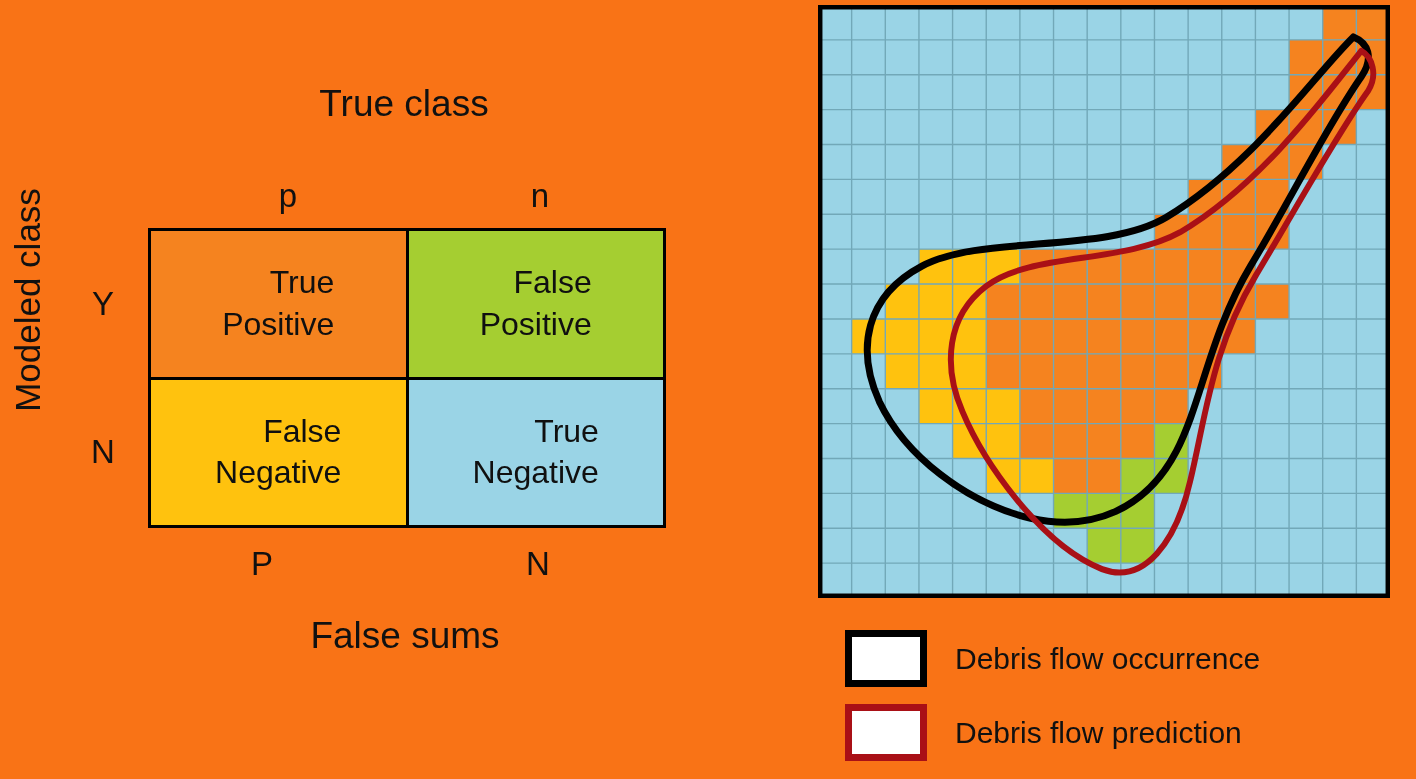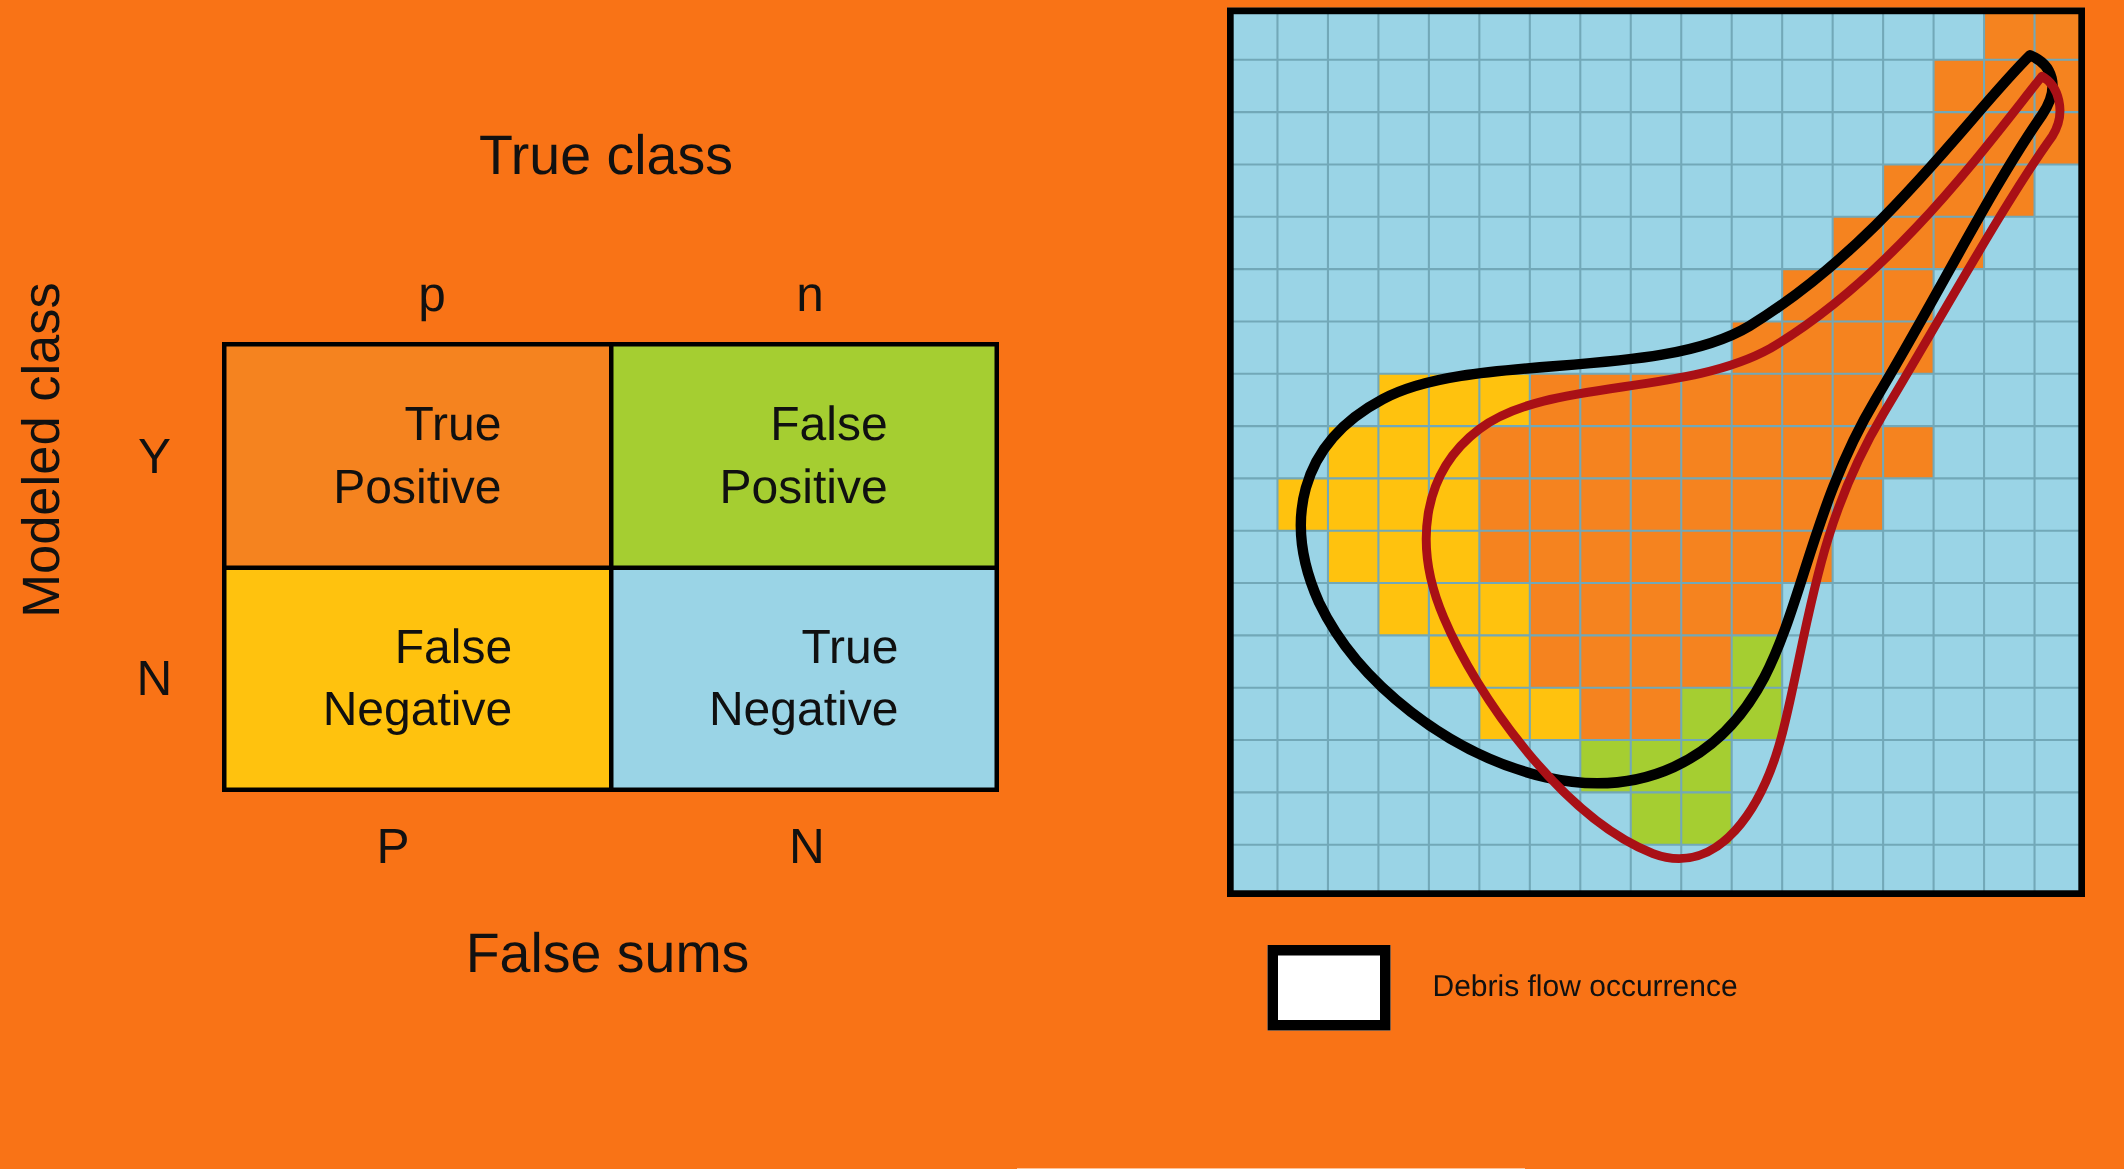--- a/index.html
+++ b/index.html
@@ -30,7 +30,7 @@
   .legend { position:absolute; left:845px; top:630px; }
   .legend-row { display:flex; align-items:center; height:57px; margin-bottom:17px; }
   .swatch { width:68px; height:43px; border:7px solid #000; background:#fff; margin-right:28px; flex:none; }
-  .legend-label { font-size:20px; white-space:nowrap; }
+  .legend-label { font-size:30px; white-space:nowrap; }
 </style>
 </head>
 <body>

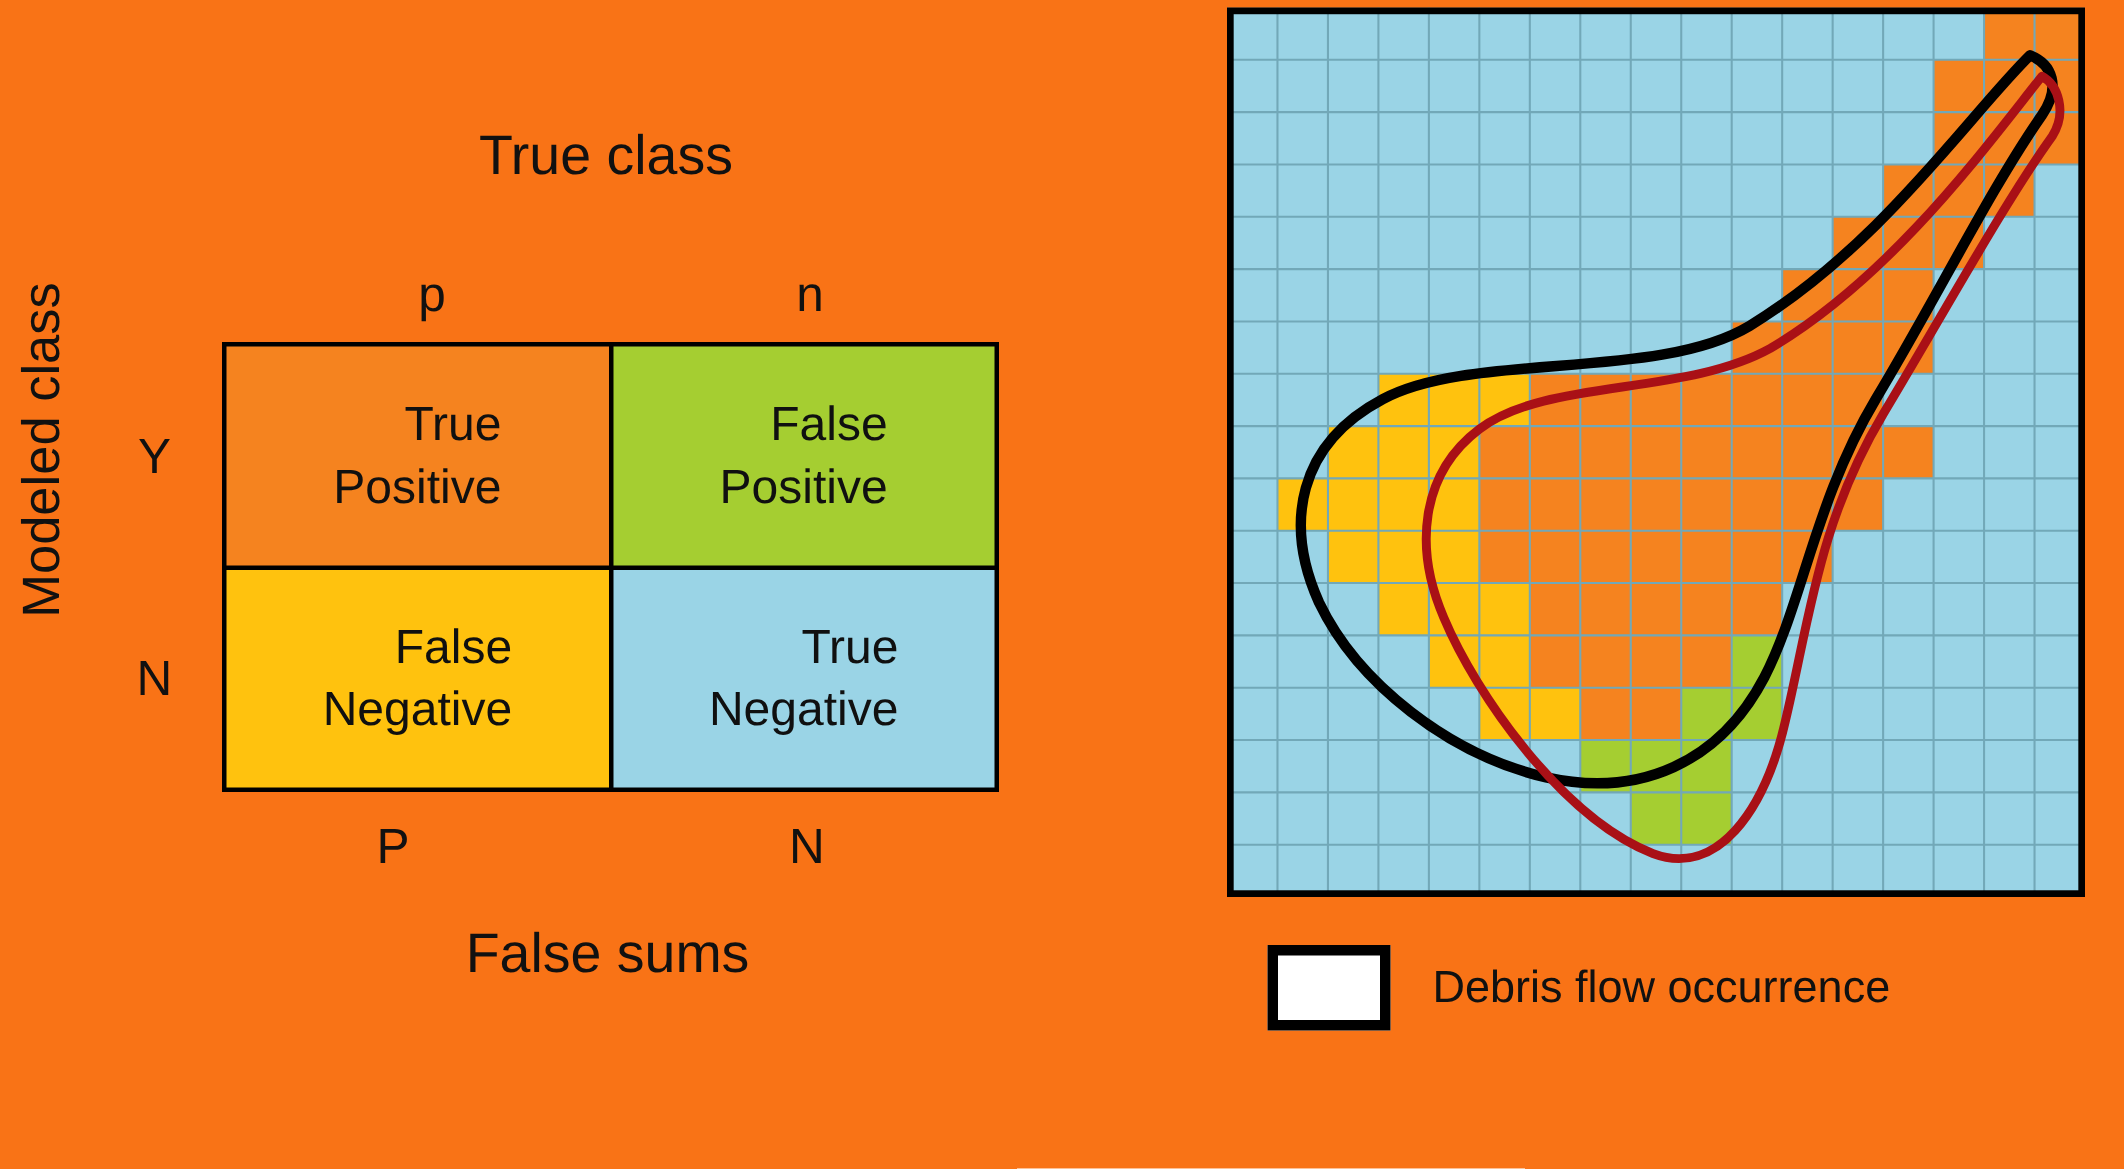--- a/index.html
+++ b/index.html
@@ -167,6 +167,10 @@
       <span class="swatch" style="border-color: rgb(0, 0, 0);"></span>
       <span class="legend-label">Debris flow occurrence</span>
     </div>
+    <div class="legend-row">
+      <span class="swatch" style="border-color: rgb(169, 16, 22);"></span>
+      <span class="legend-label">Debris flow prediction</span>
+    </div>
   </div>
 
 </div>

